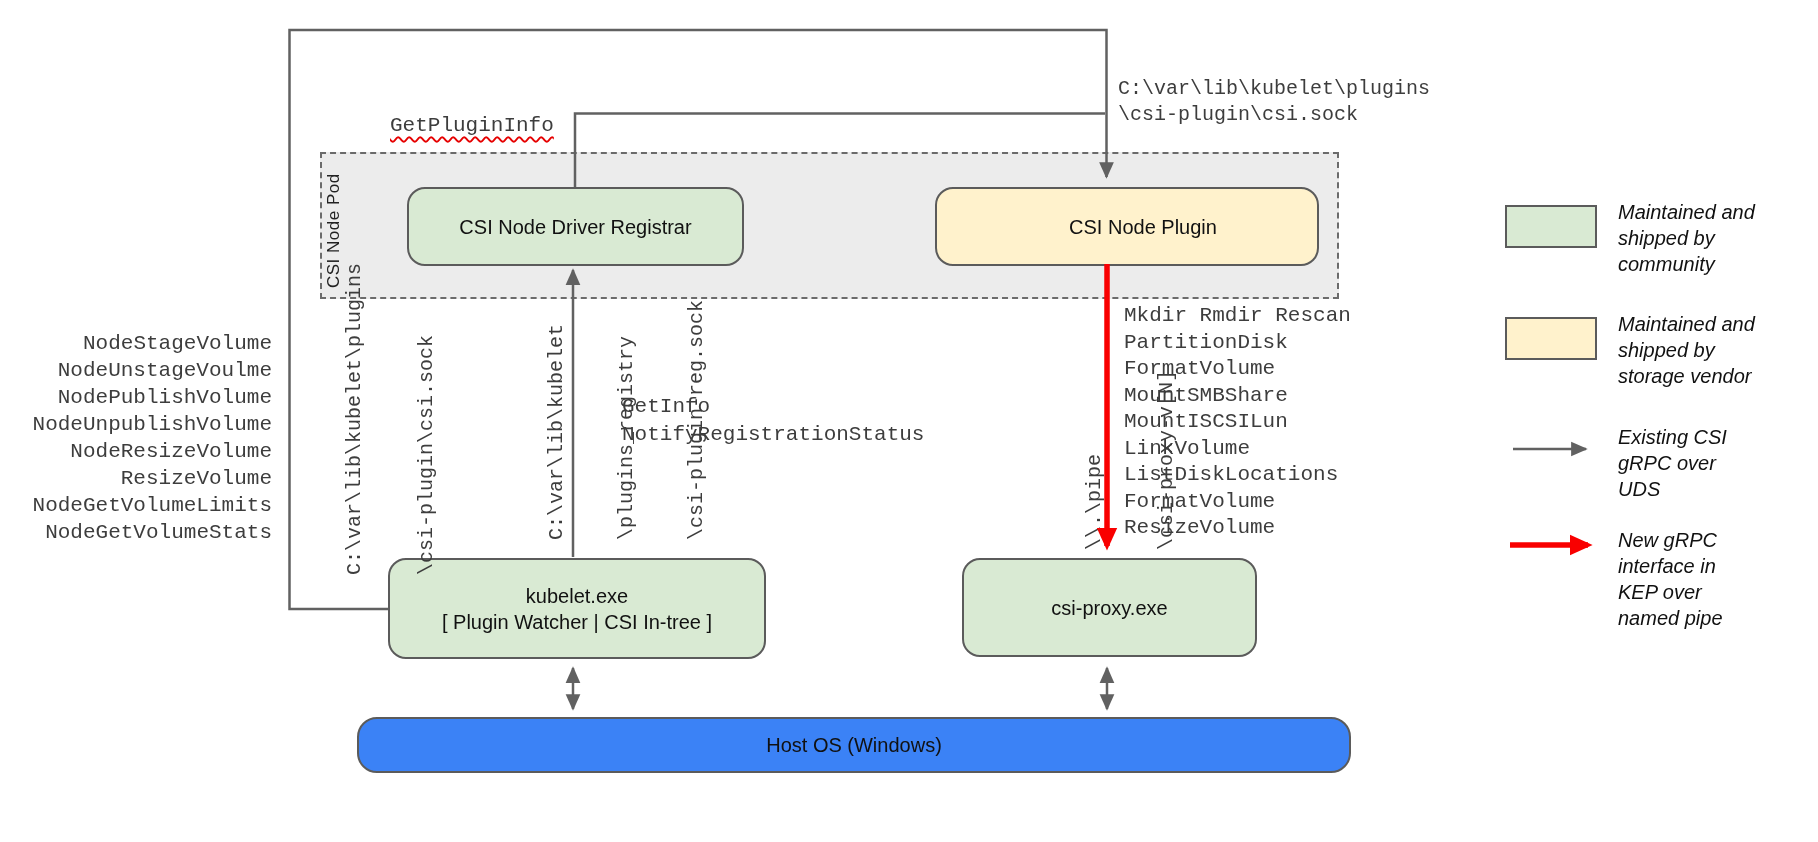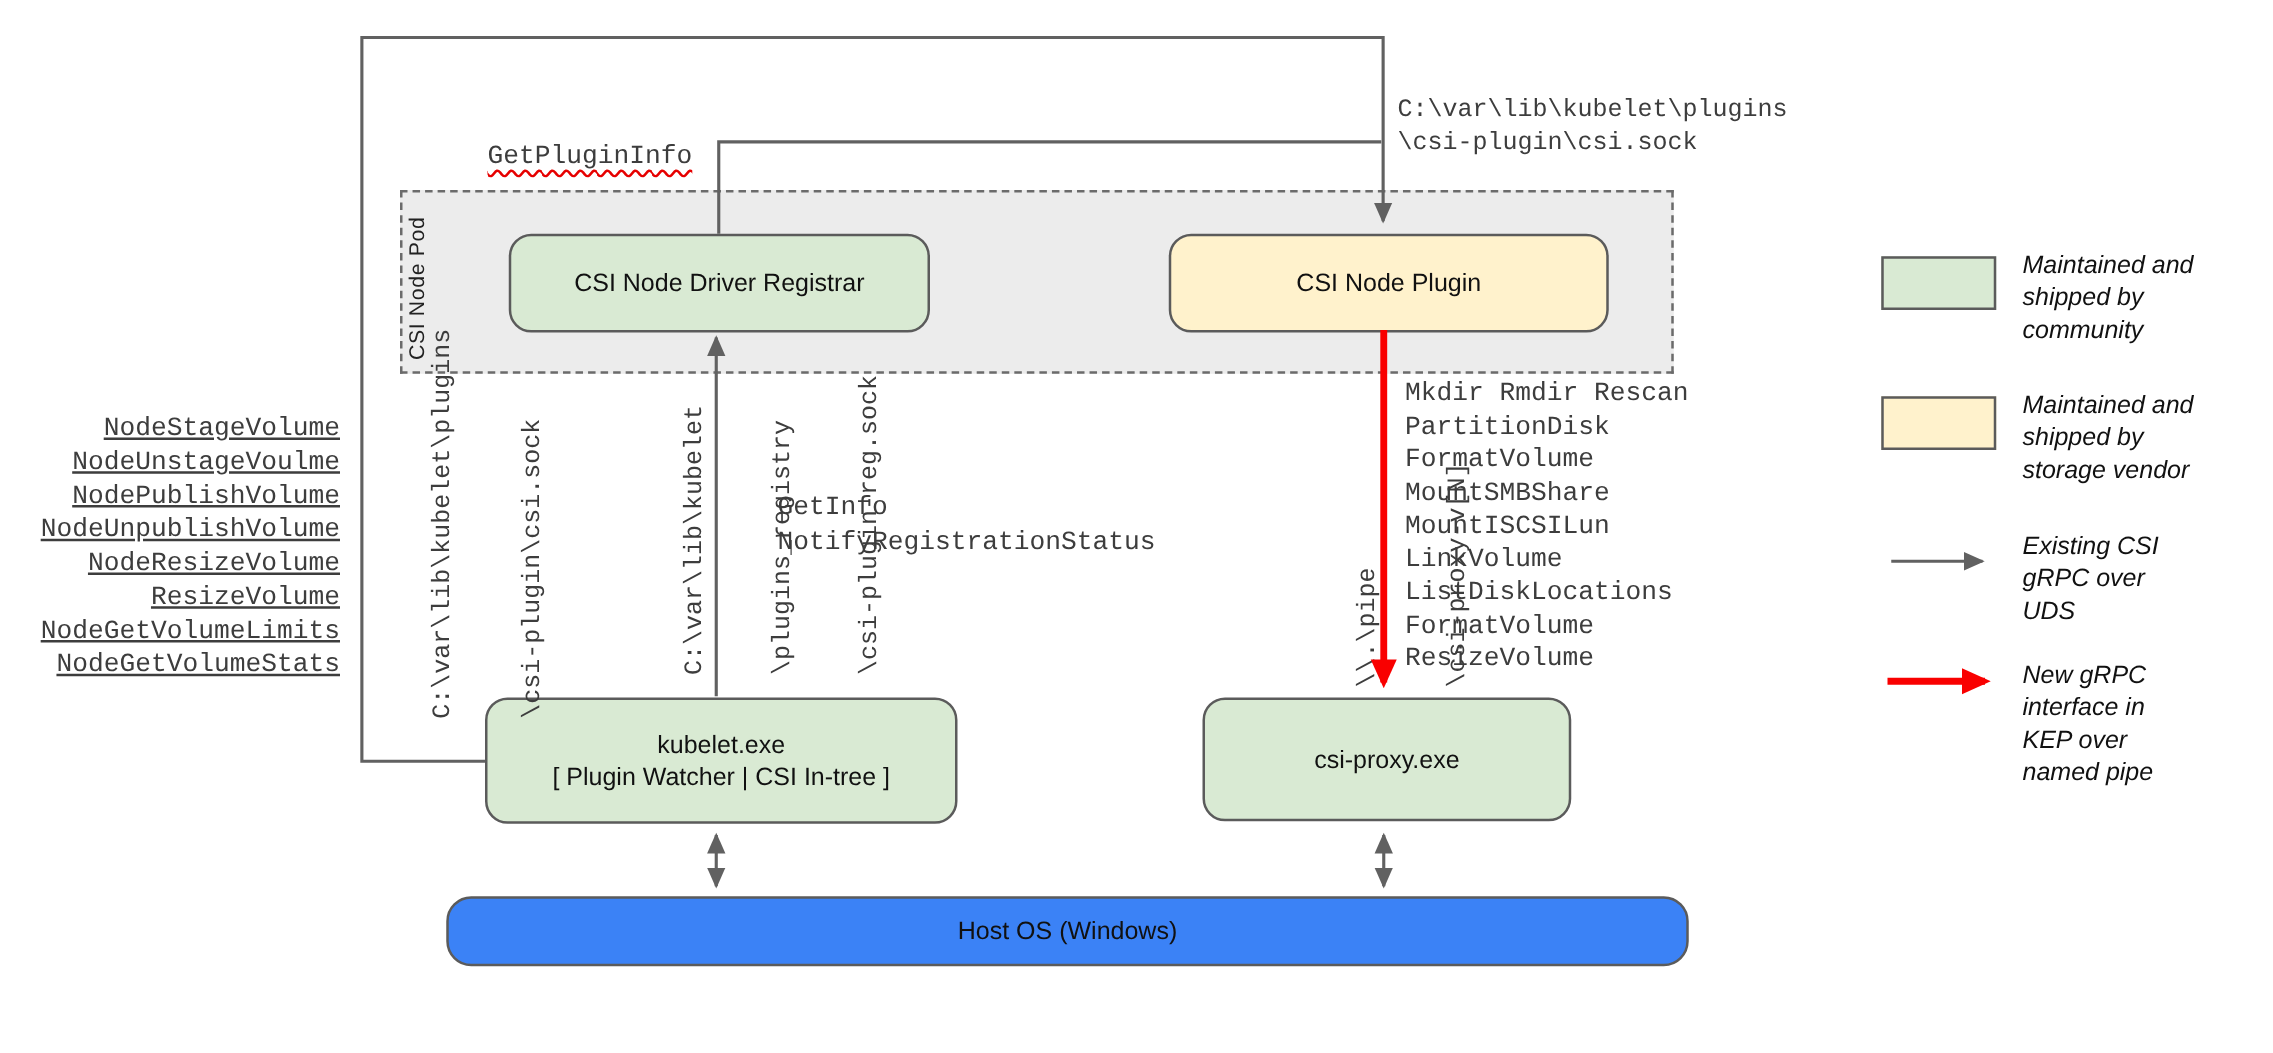--- a/index.html
+++ b/index.html
@@ -35,7 +35,7 @@
     <span>CSI Node Driver Registrar</span>
   </div>
 
-  <div class="box box-yellow" style="left:935px;top:187px;width:348px;height:75px;">
+  <div class="box box-yellow" style="left:935px;top:187px;width:348px;height:75px;padding-left:32px;">
     <span>CSI Node Plugin</span>
   </div>
 

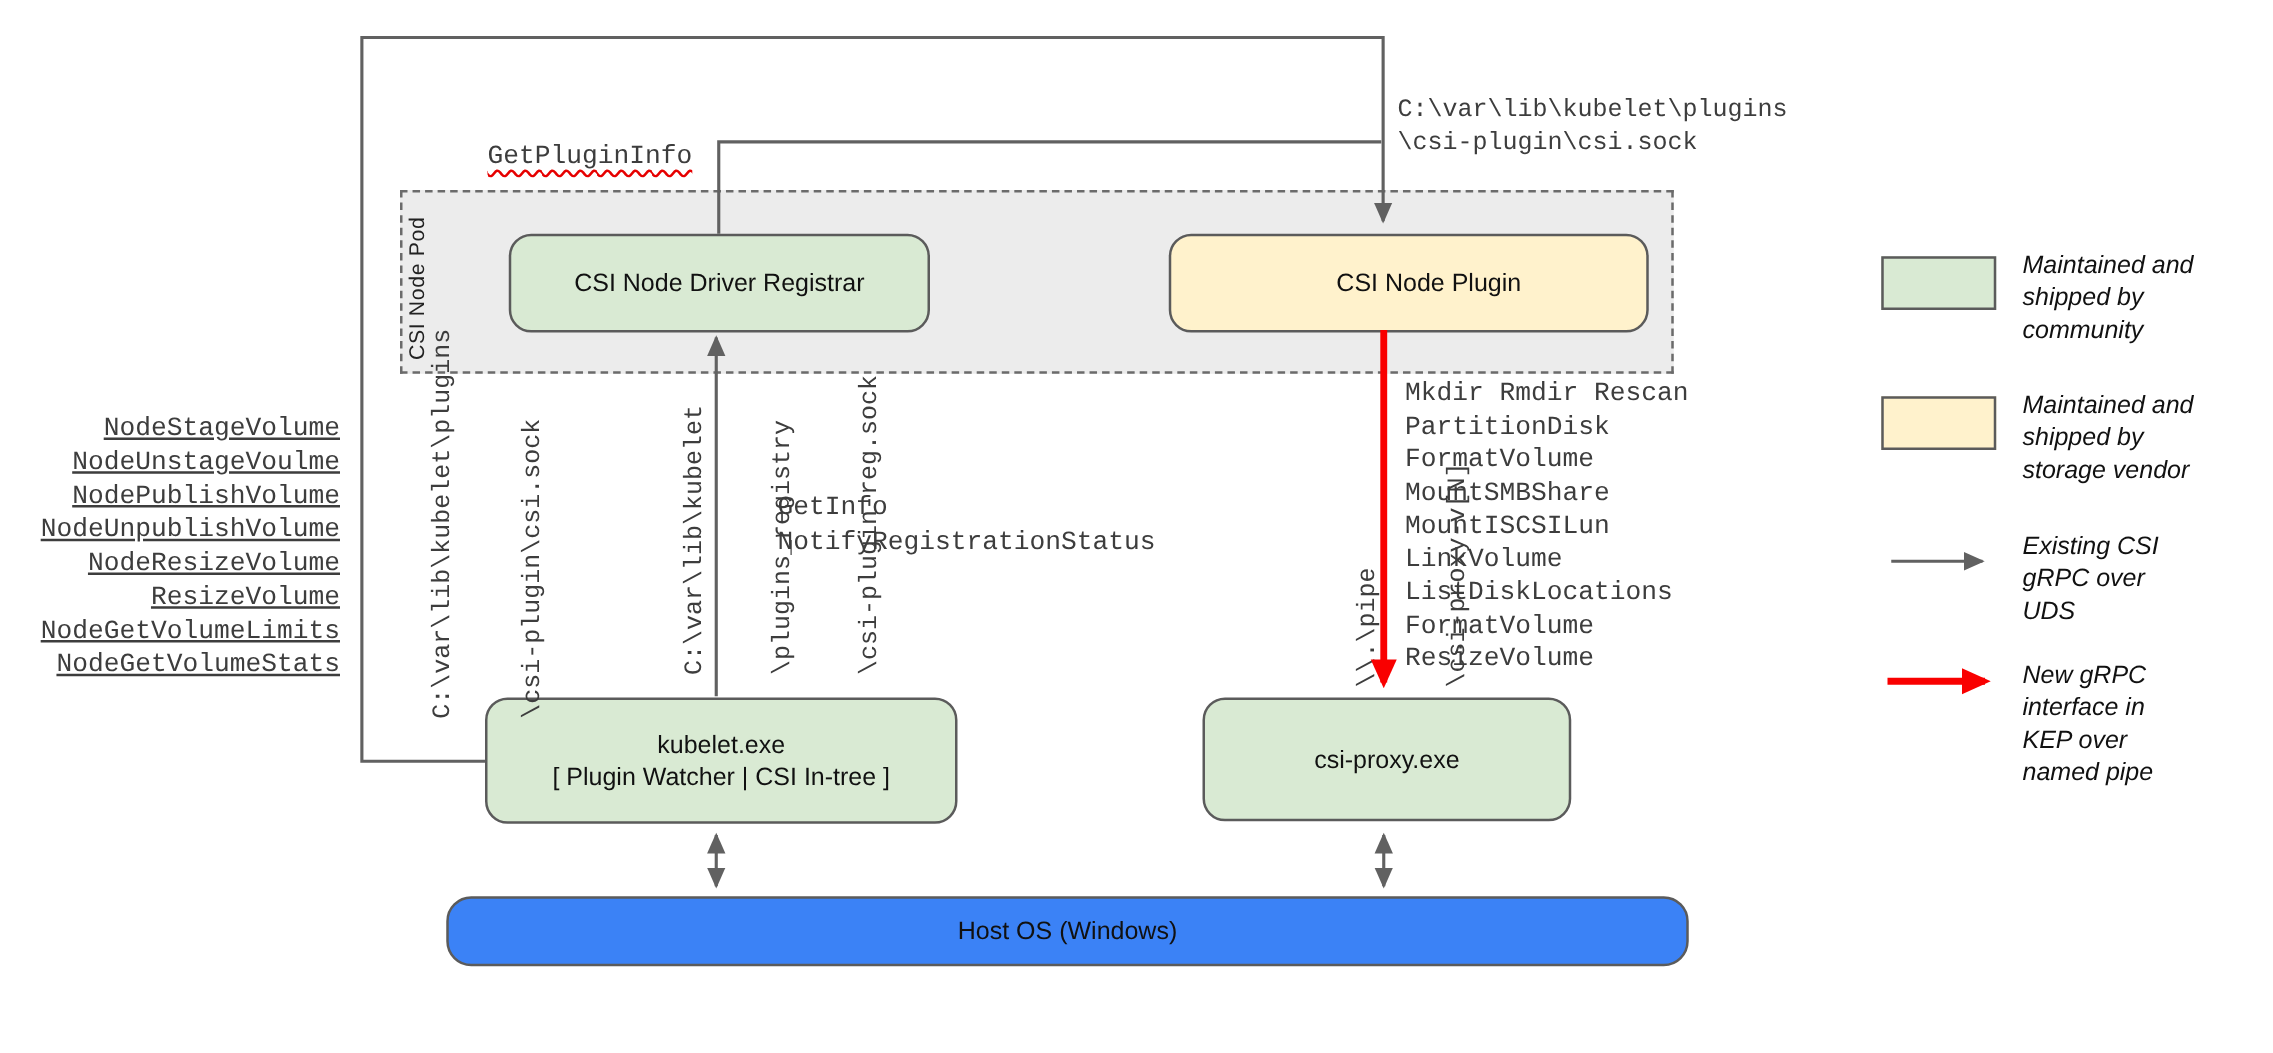--- a/index.html
+++ b/index.html
@@ -59,7 +59,7 @@
     <div>\csi-plugin\csi.sock</div>
   </div>
 
-  <div class="abs mono listblock" style="left:30px;top:330px;width:242px;text-align:right;line-height:27px;text-decoration:underline;">
+  <div class="abs mono listblock" style="left:30px;top:330px;width:242px;text-align:right;line-height:27px;">
     <div>NodeStageVolume</div>
     <div>NodeUnstageVoulme</div>
     <div>NodePublishVolume</div>

